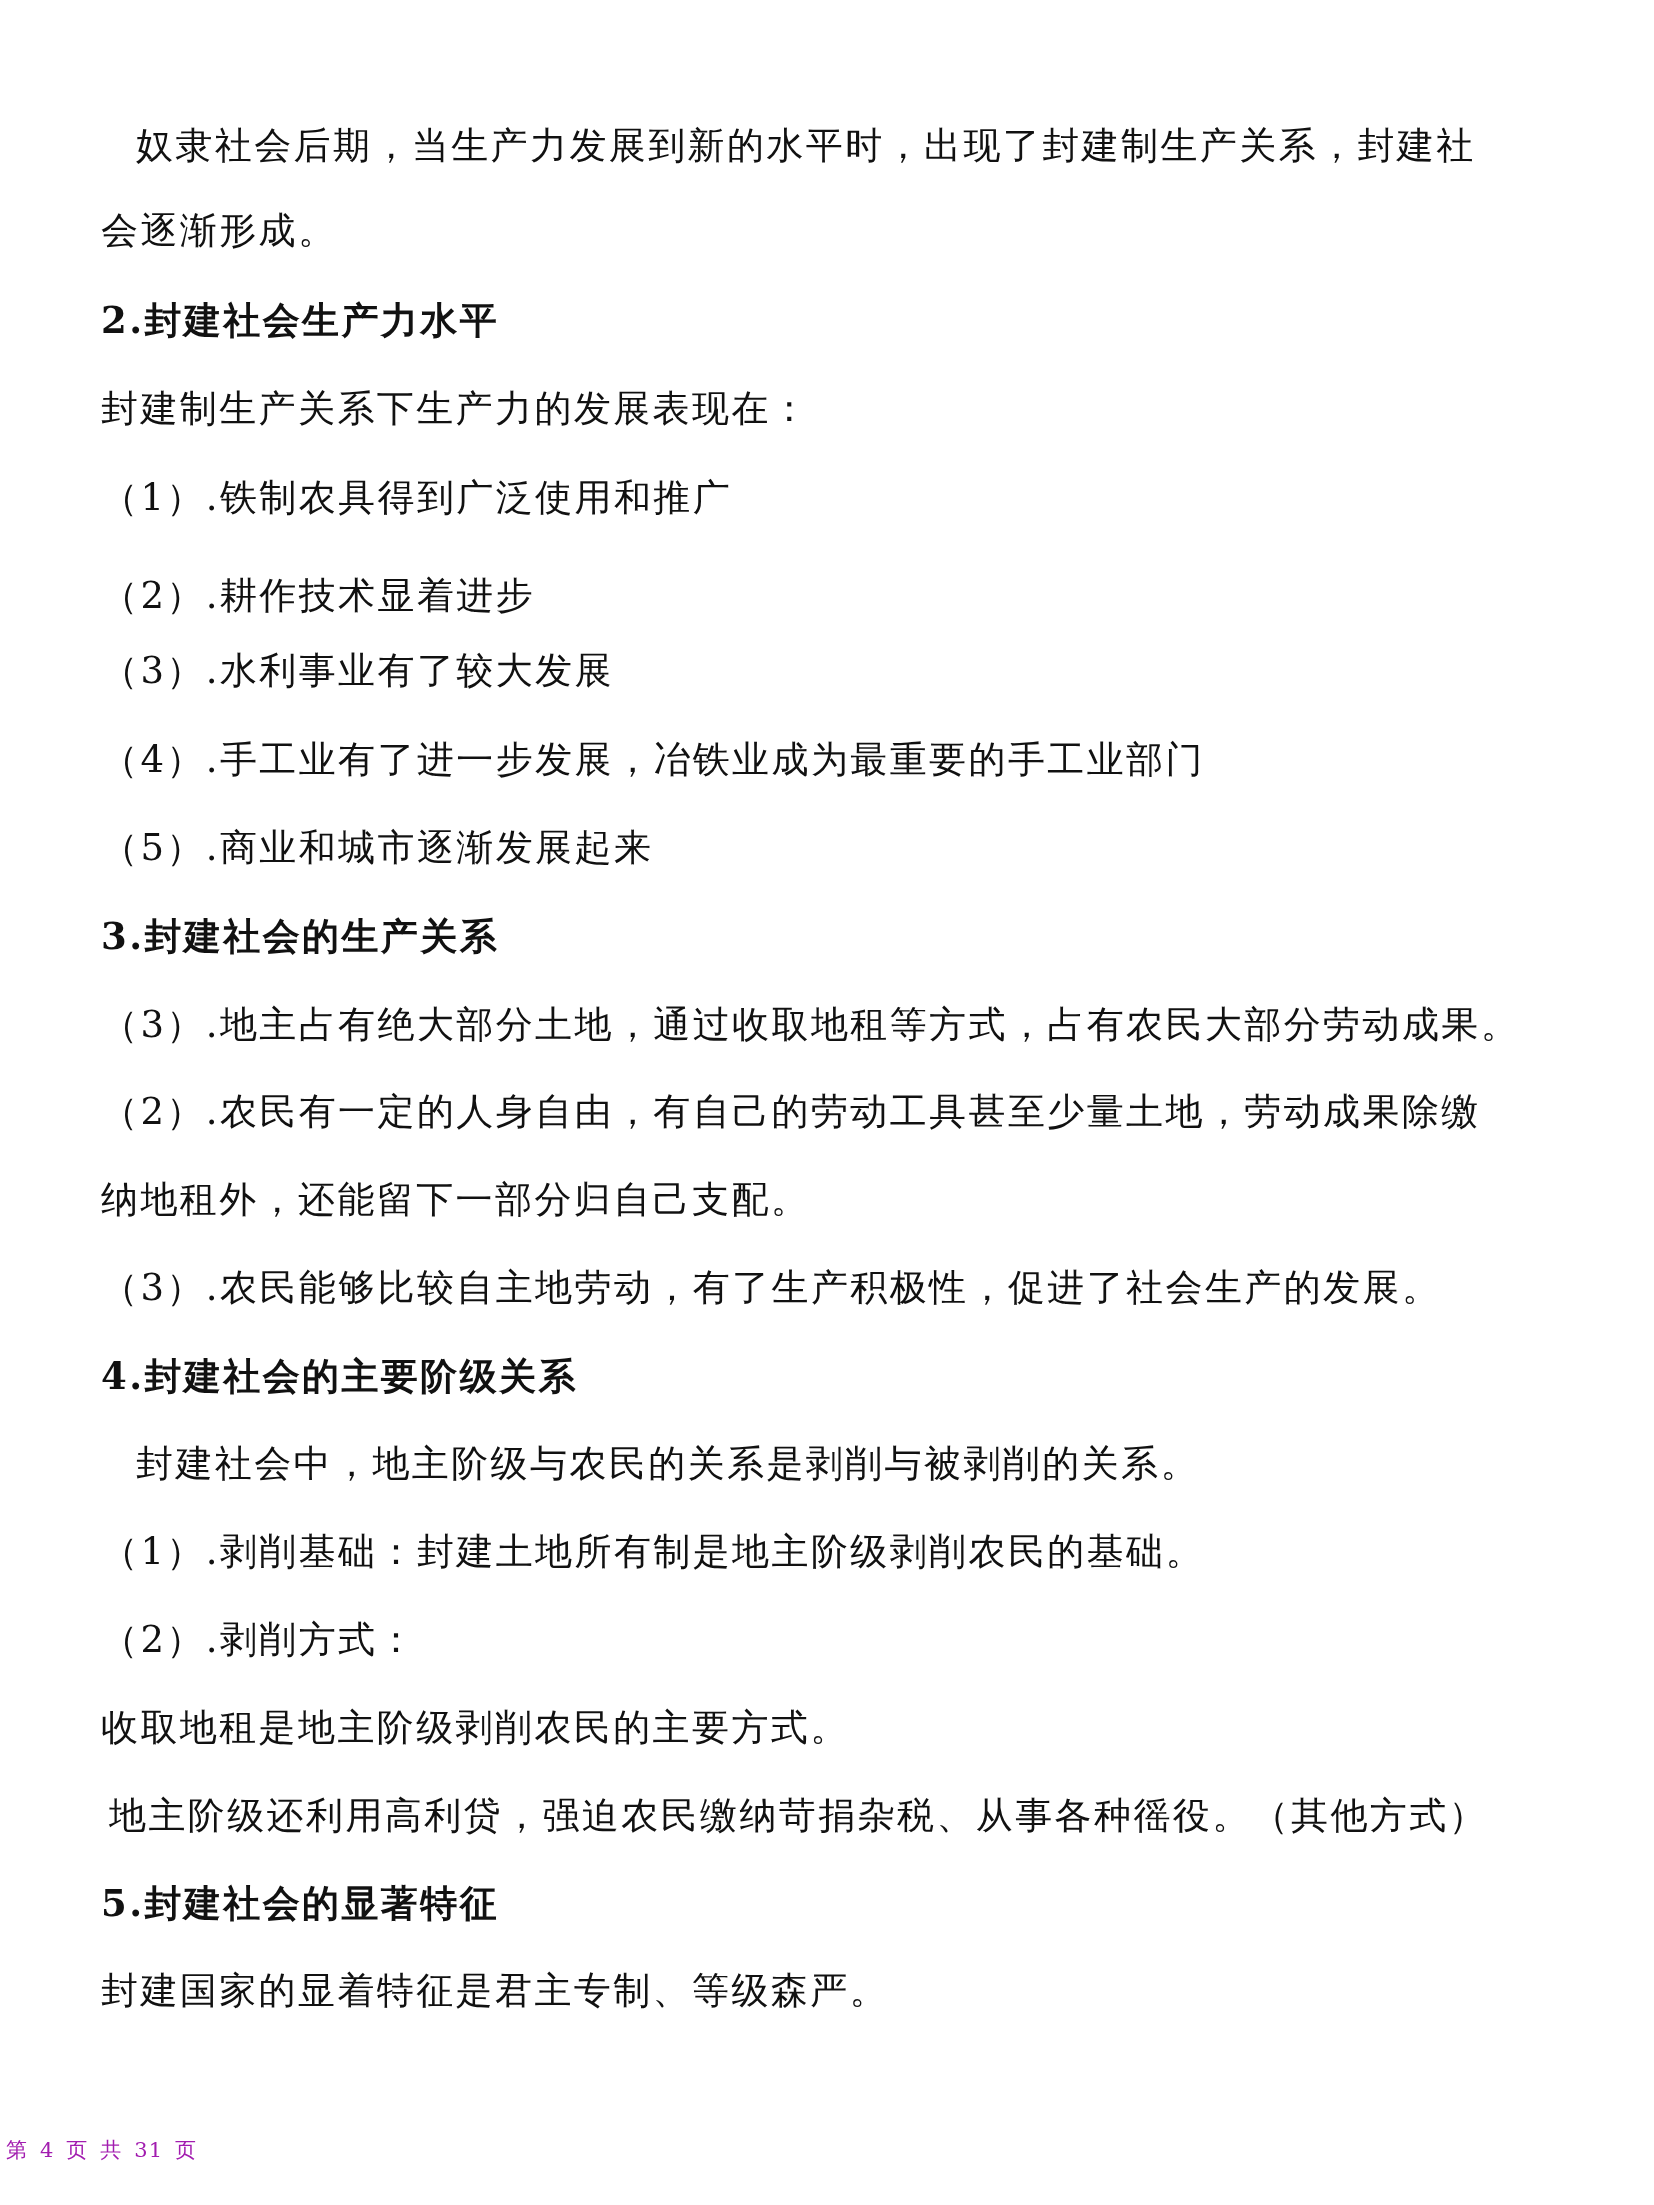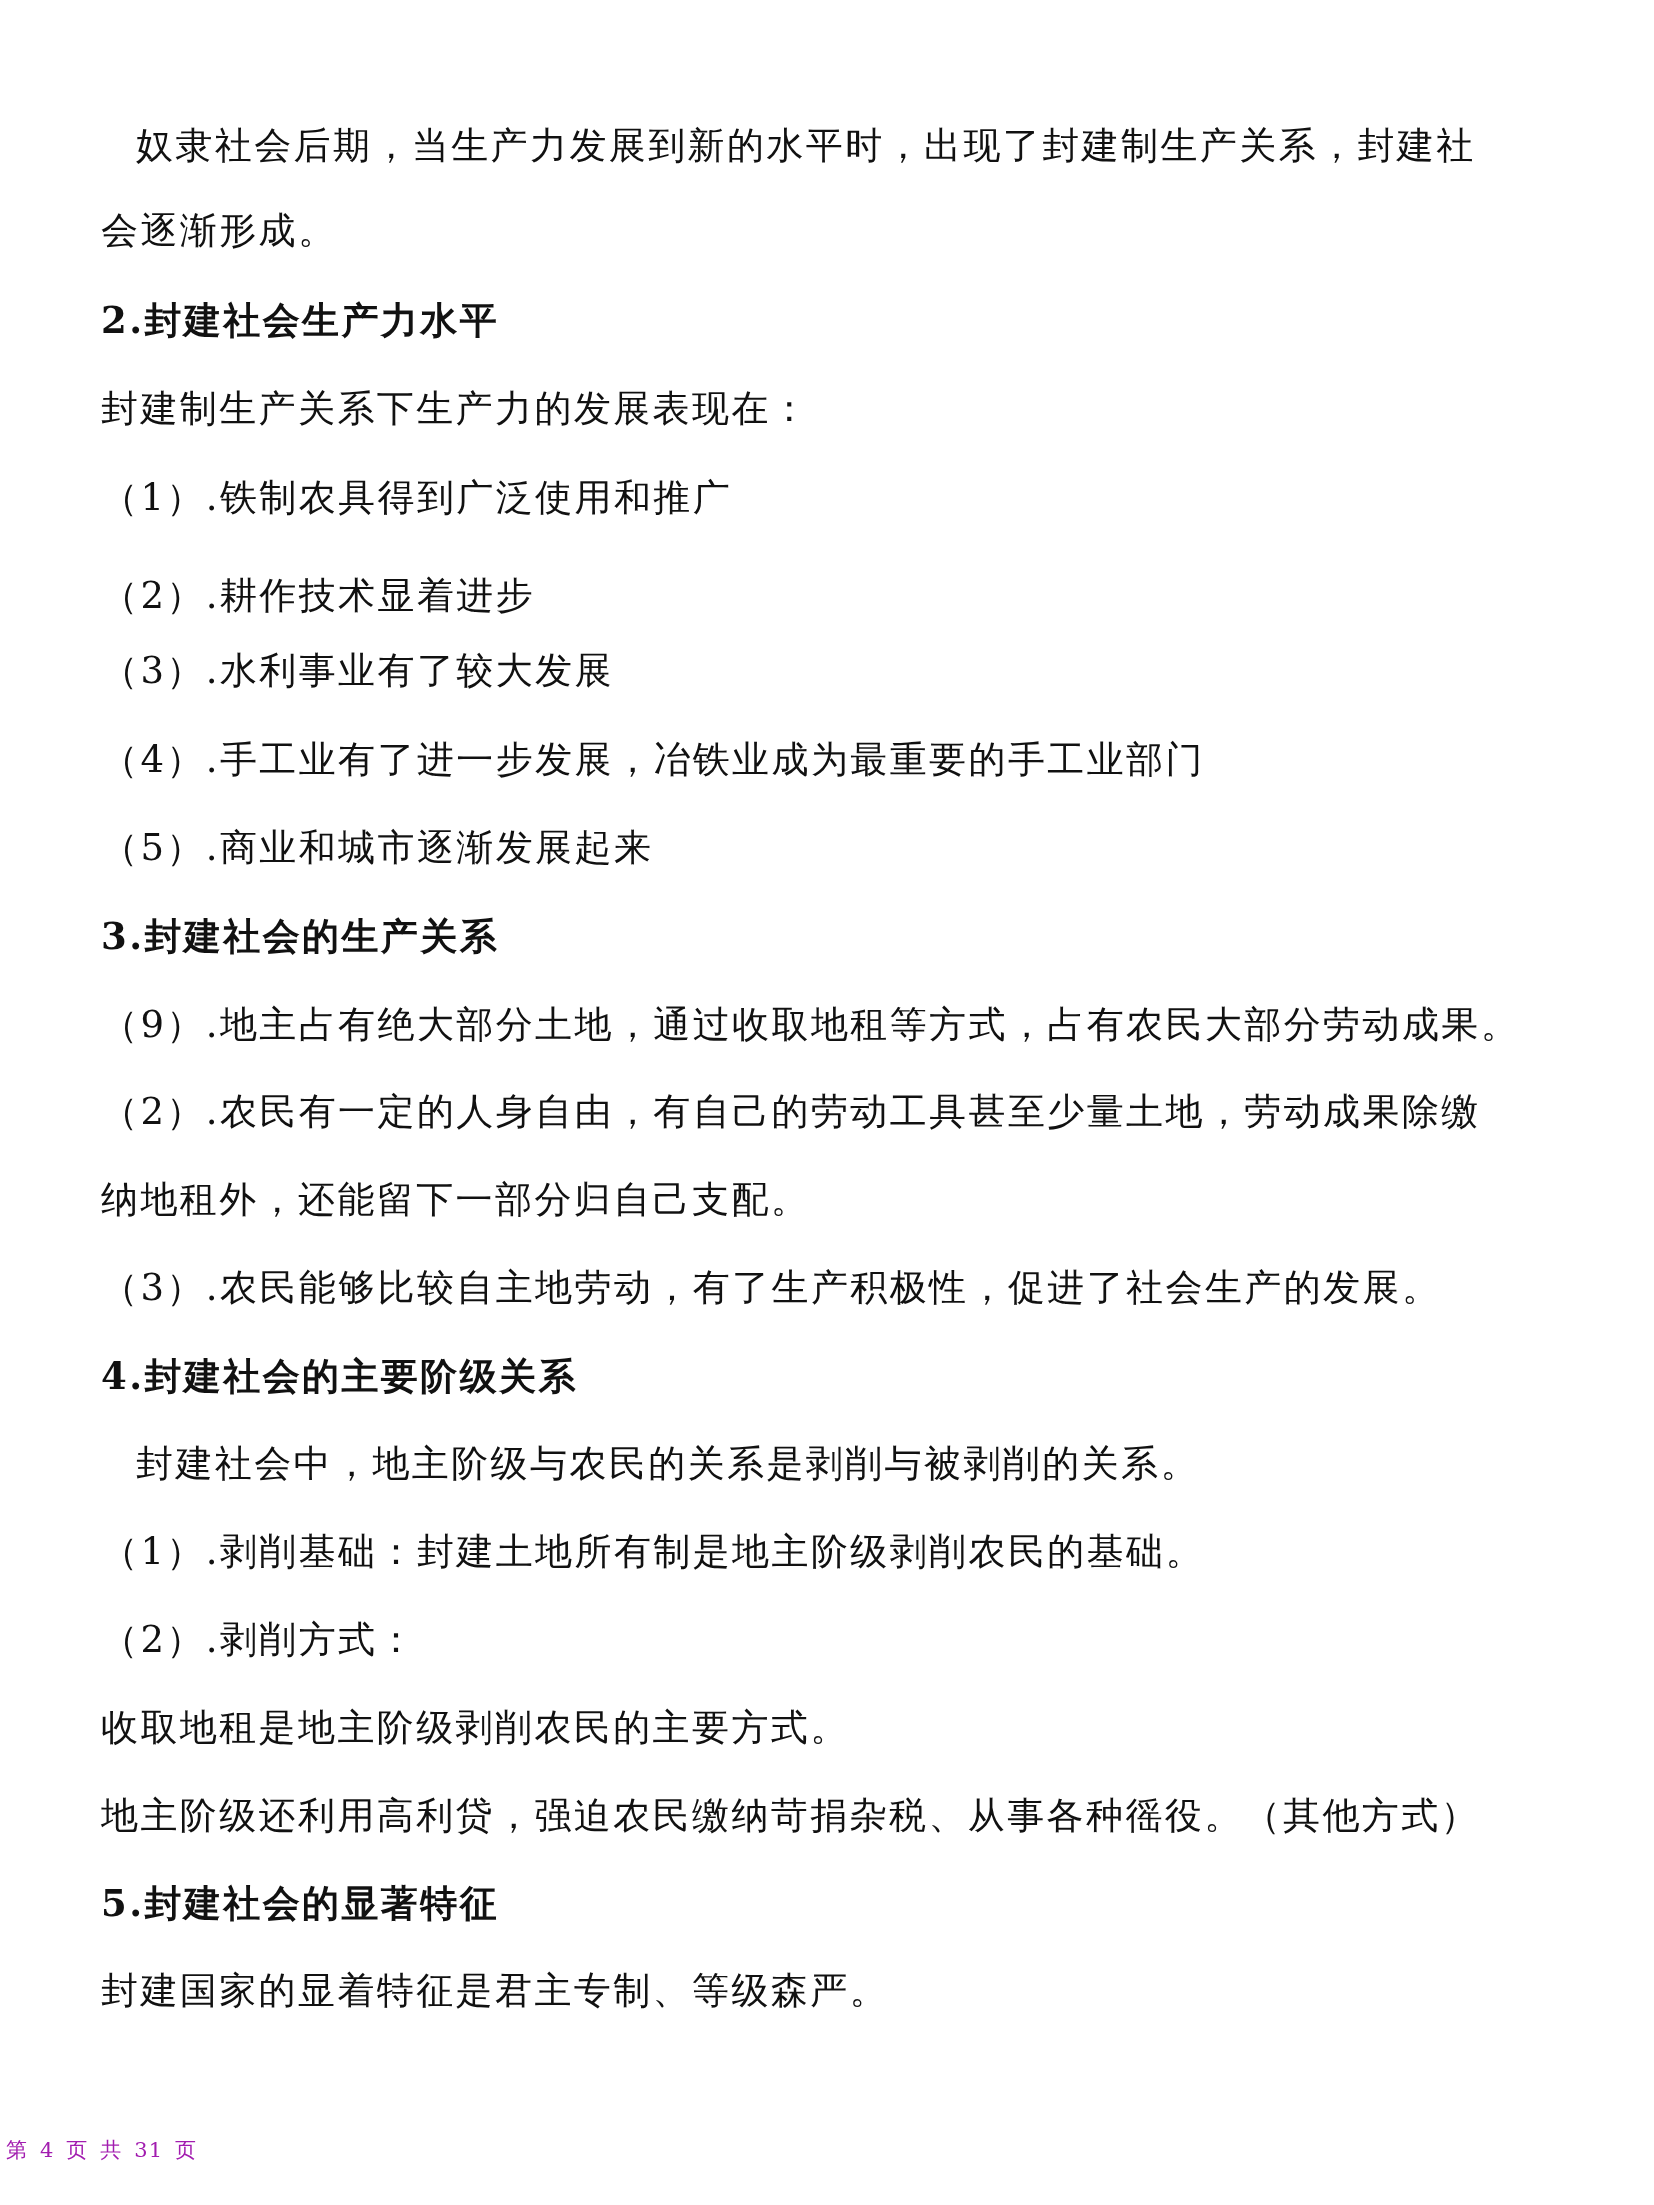--- a/index.html
+++ b/index.html
@@ -26,7 +26,7 @@
   <div class="line" style="top:736px;">（4）.手工业有了进一步发展，冶铁业成为最重要的手工业部门</div>
   <div class="line" style="top:824px;">（5）.商业和城市逐渐发展起来</div>
   <div class="line heading" style="top:913px;">3.封建社会的生产关系</div>
-  <div class="line" style="top:1001px;">（9）.地主占有绝大部分土地，通过收取地租等方式，占有农民大部分劳动成果。</div>
+  <div class="line" style="top:1001px;">（3）.地主占有绝大部分土地，通过收取地租等方式，占有农民大部分劳动成果。</div>
   <div class="line" style="top:1088px;">（2）.农民有一定的人身自由，有自己的劳动工具甚至少量土地，劳动成果除缴</div>
   <div class="line" style="top:1176px;">纳地租外，还能留下一部分归自己支配。</div>
   <div class="line" style="top:1264px;">（3）.农民能够比较自主地劳动，有了生产积极性，促进了社会生产的发展。</div>

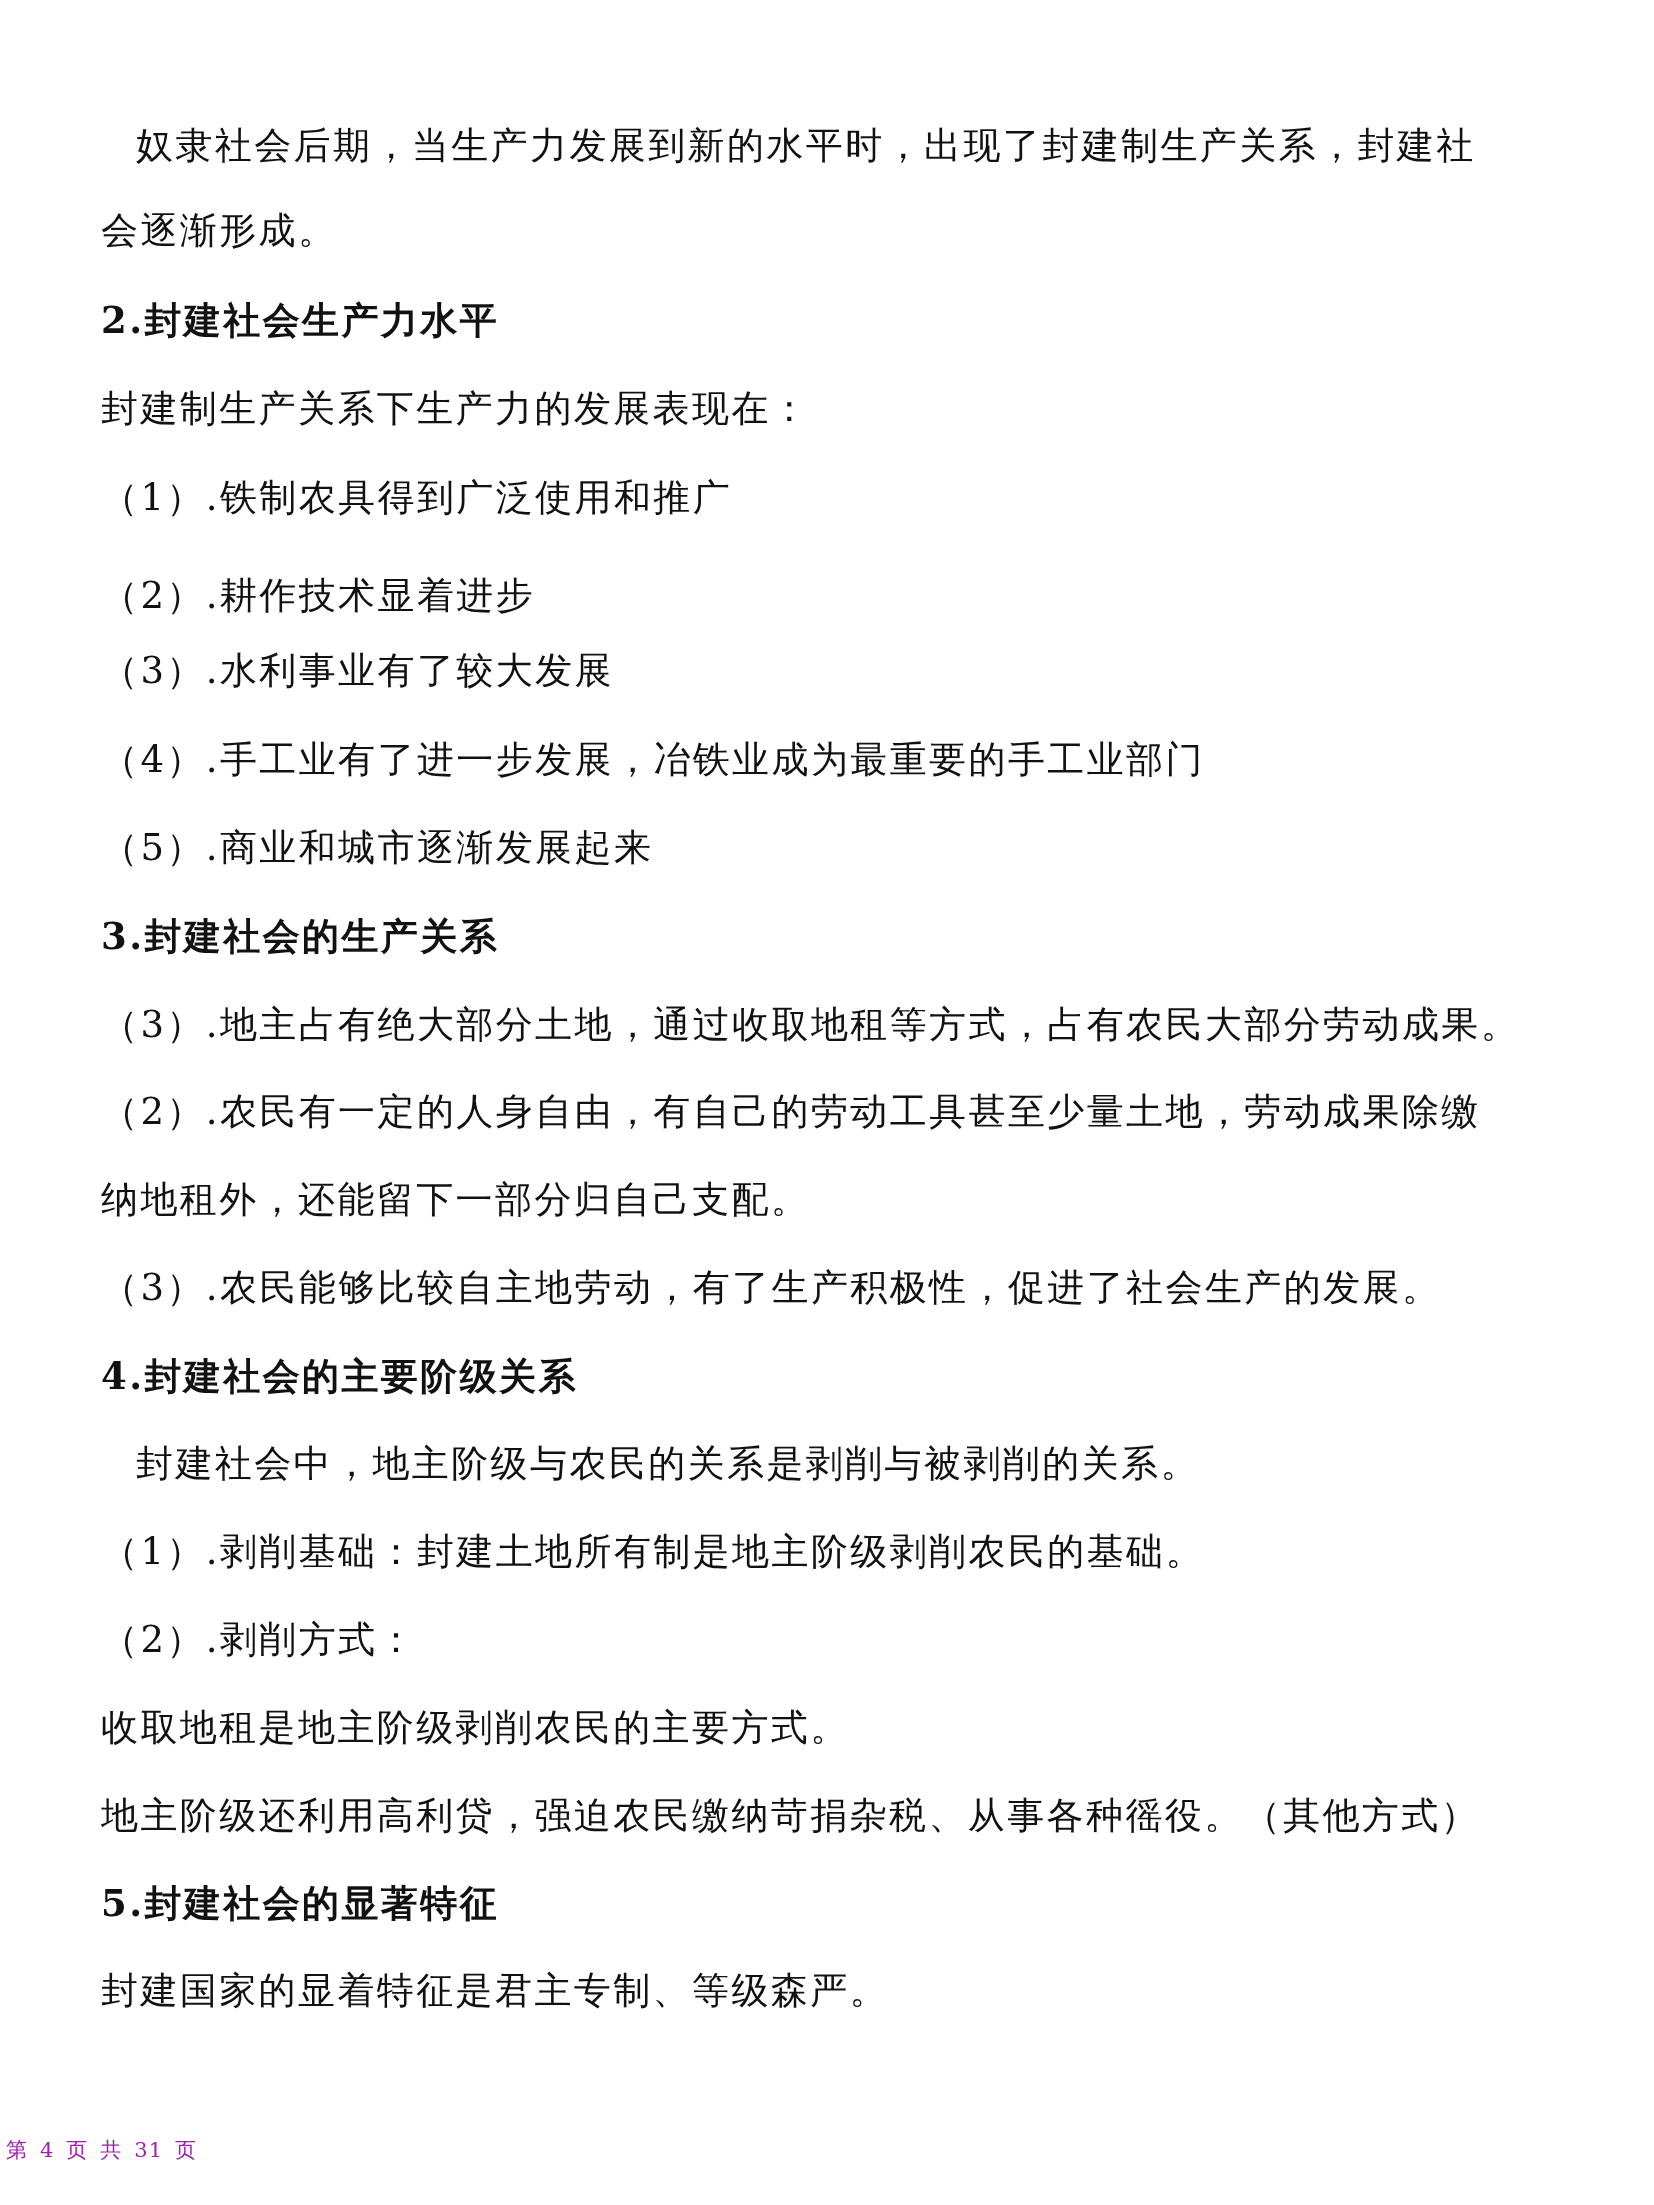--- a/index.html
+++ b/index.html
@@ -35,7 +35,7 @@
   <div class="line" style="top:1528px;">（1）.剥削基础：封建土地所有制是地主阶级剥削农民的基础。</div>
   <div class="line" style="top:1616px;">（2）.剥削方式：</div>
   <div class="line" style="top:1704px;">收取地租是地主阶级剥削农民的主要方式。</div>
-  <div class="line" style="top:1792px;">地主阶级还利用高利贷，强迫农民缴纳苛捐杂税、从事各种徭役。（其他方式）</div>
+  <div class="line" style="top:1792px;margin-left:8px;">地主阶级还利用高利贷，强迫农民缴纳苛捐杂税、从事各种徭役。（其他方式）</div>
   <div class="line heading" style="top:1880px;">5.封建社会的显著特征</div>
   <div class="line" style="top:1967px;">封建国家的显着特征是君主专制、等级森严。</div>
 

